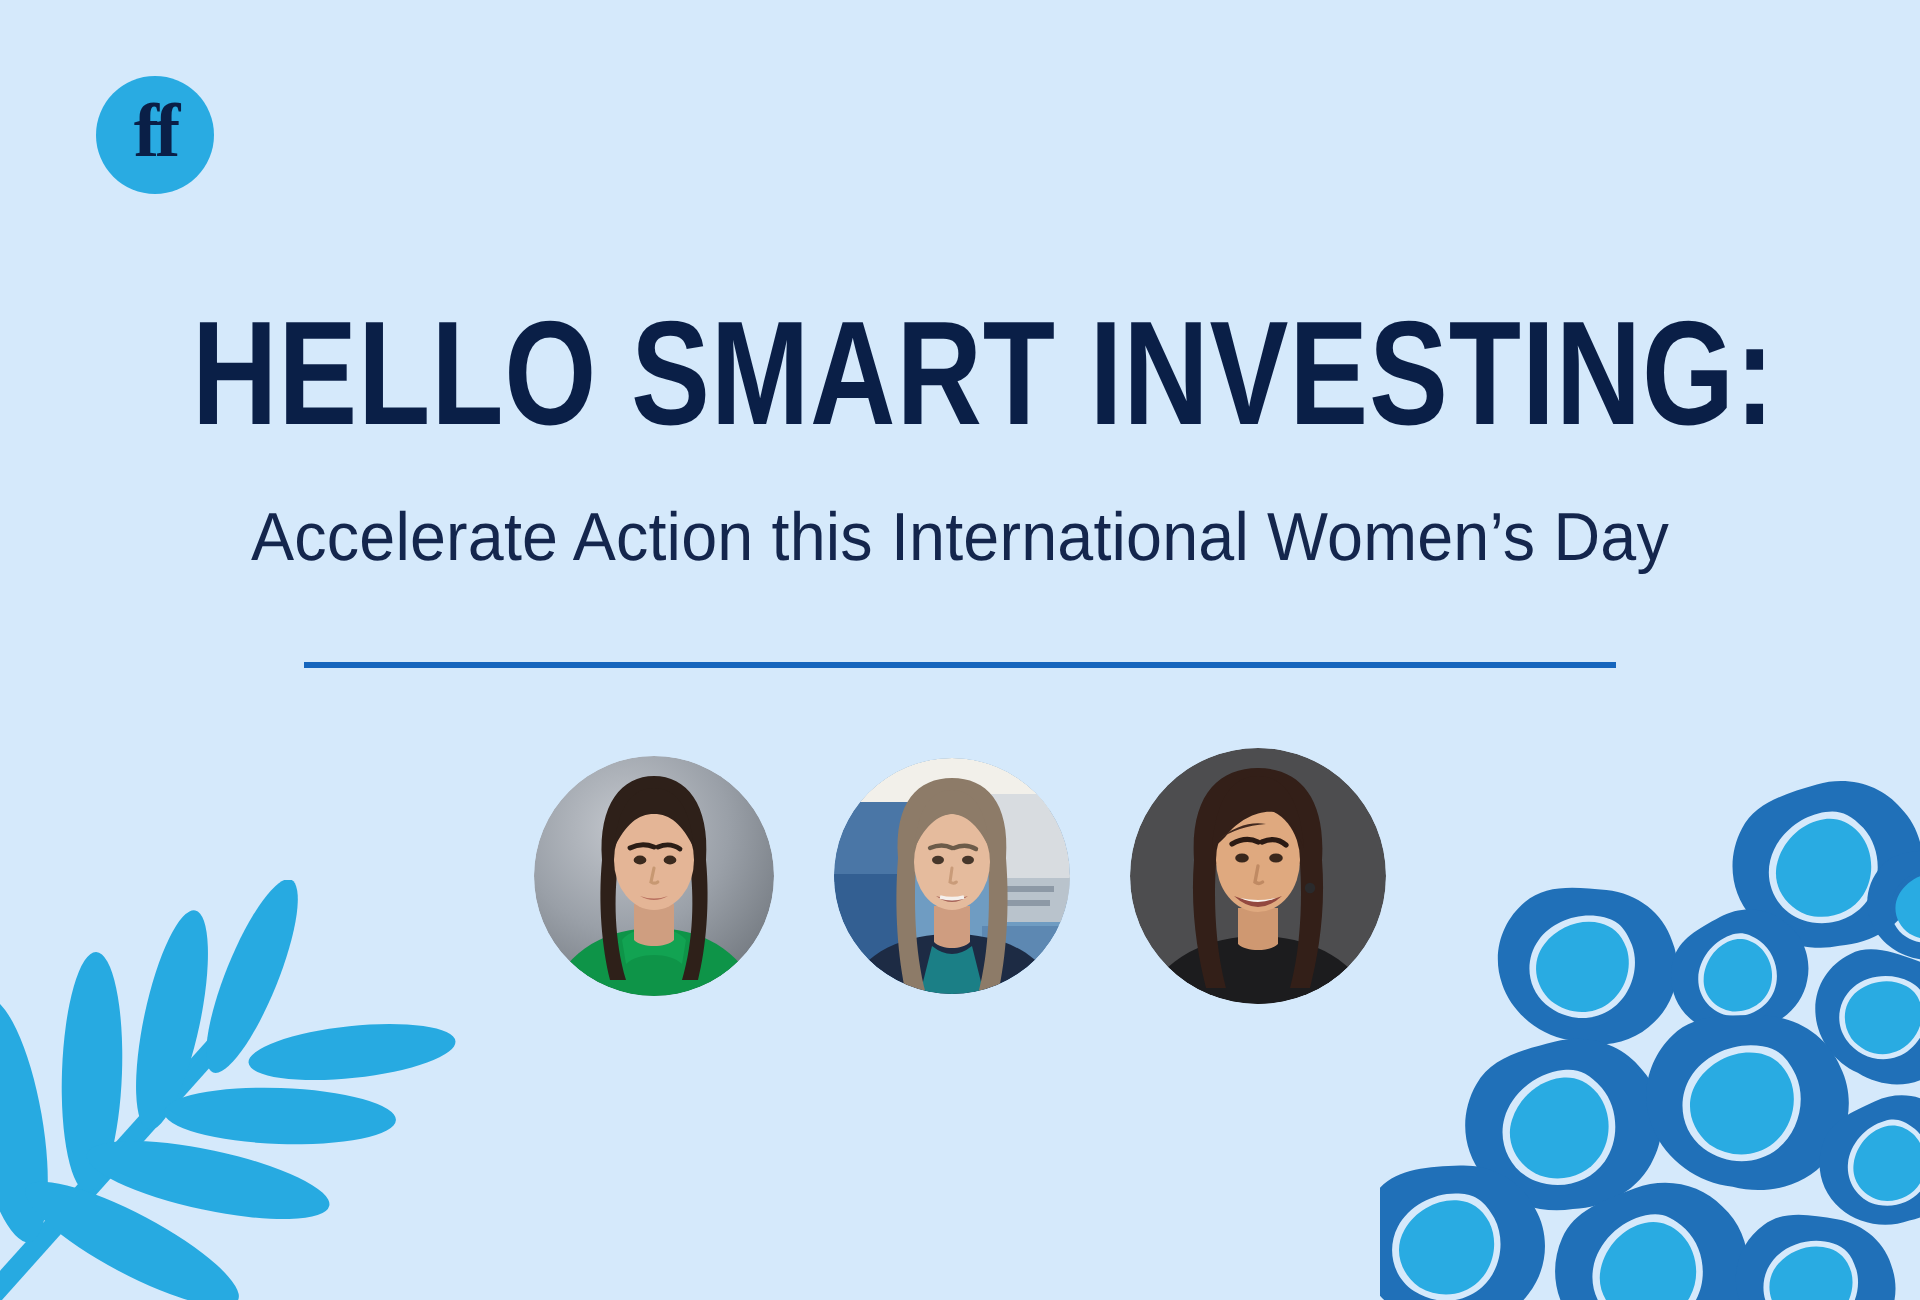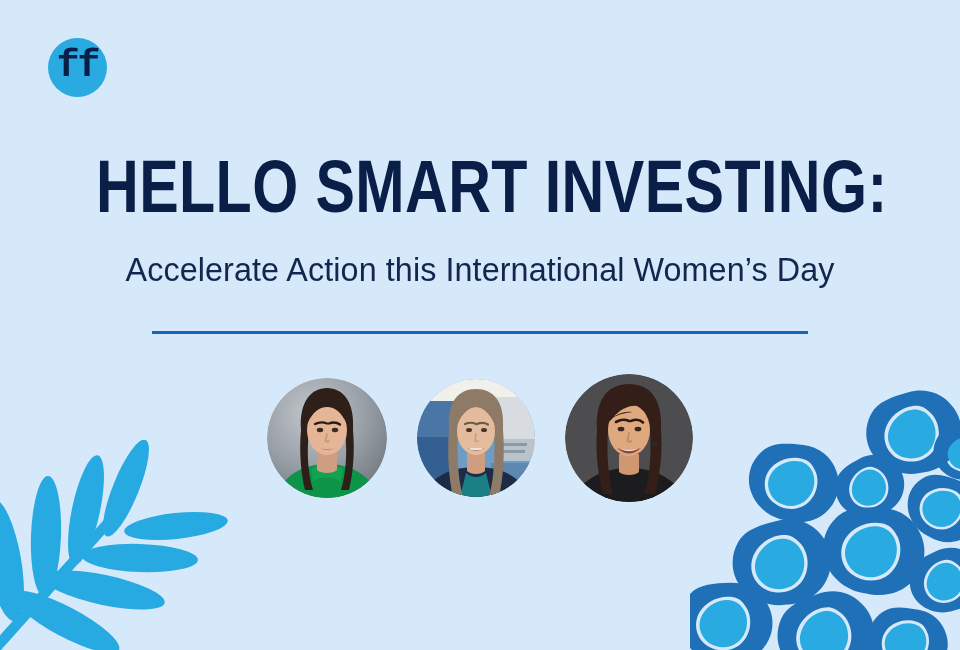--- a/index.html
+++ b/index.html
@@ -48,7 +48,7 @@
     justify-content: center;
   }
   #logo .mark {
-    font-family: Liberation Mono, monospace;
+    font-family: Liberation Serif, serif;
     font-weight: 700;
     font-size: 38px;
     line-height: 1;

